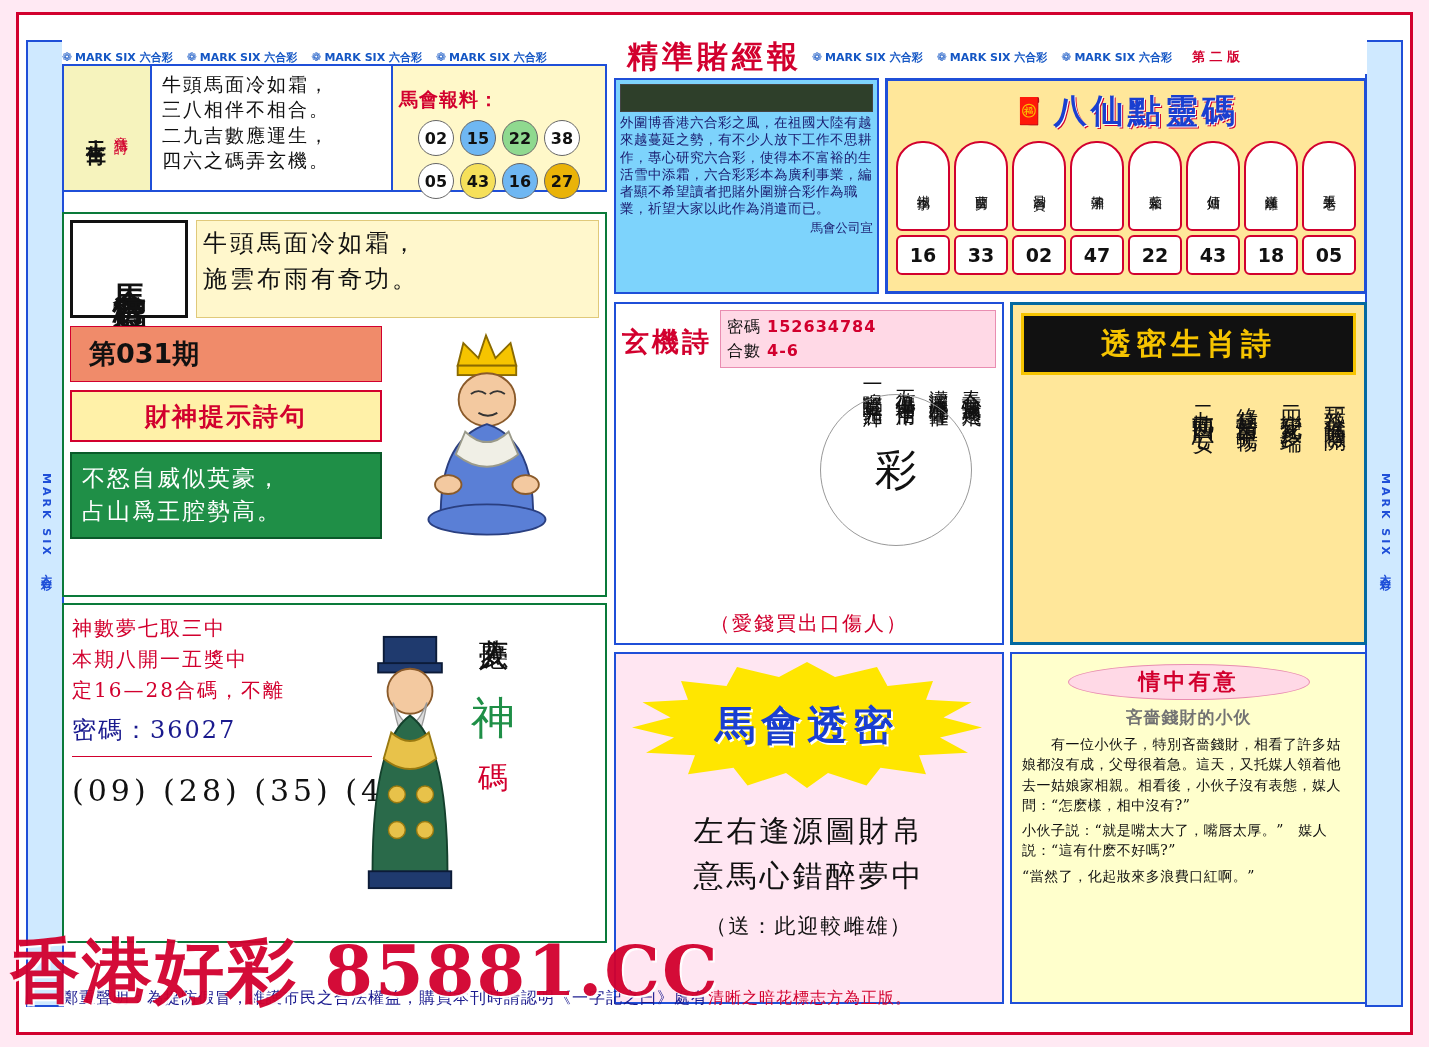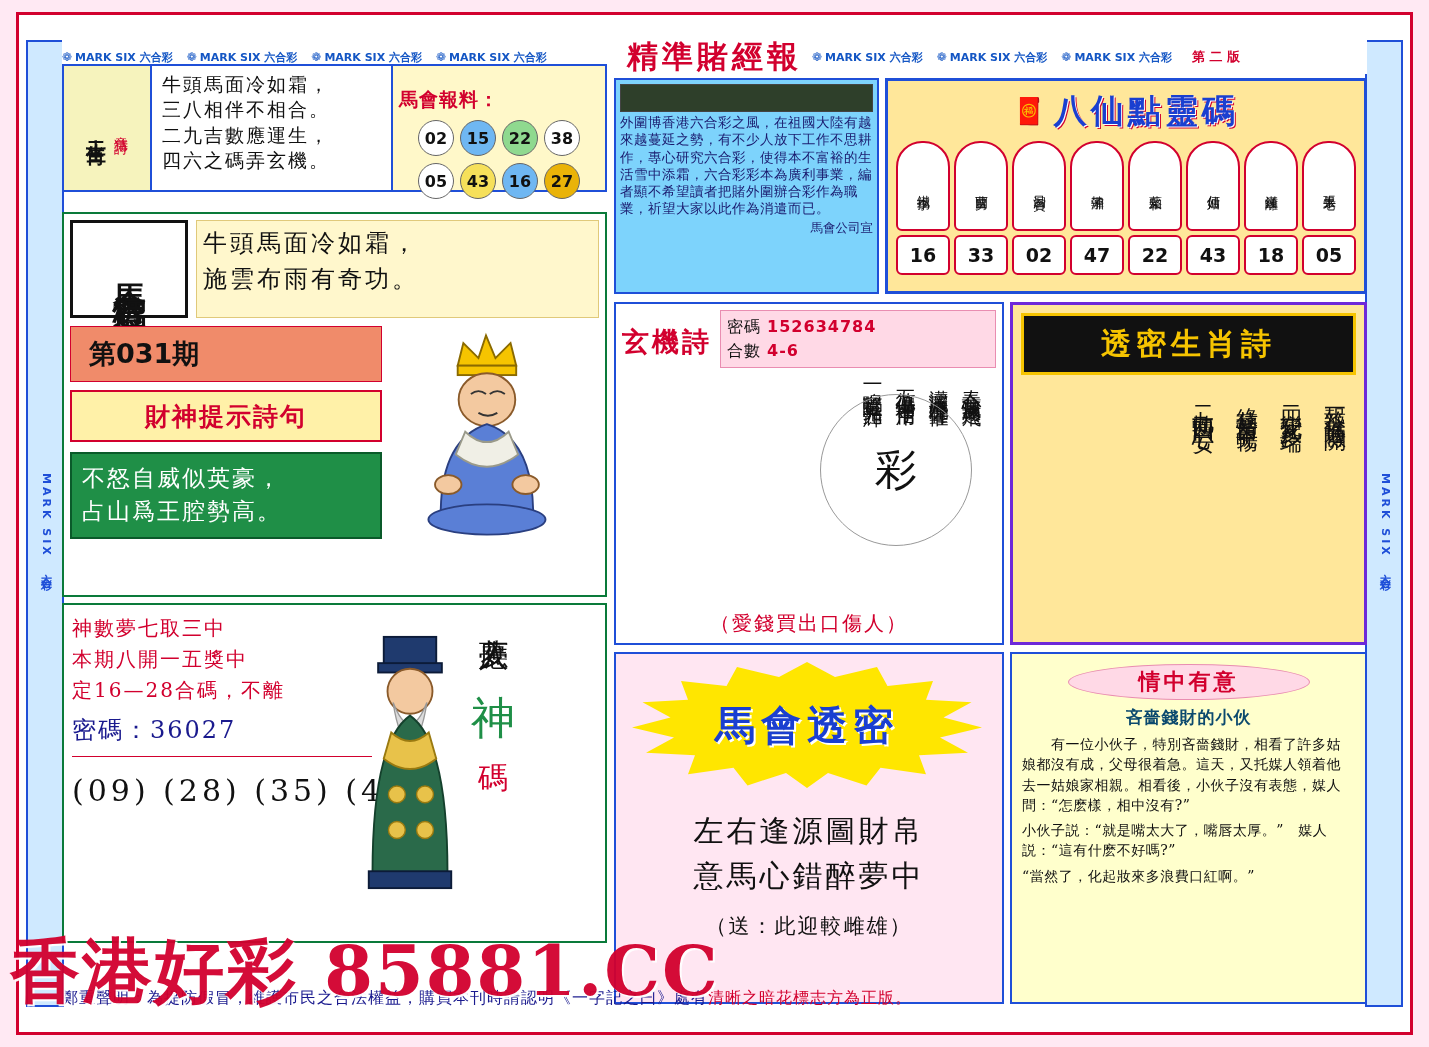--- a/index.html
+++ b/index.html
@@ -86,7 +86,7 @@
   .xuanji .foot{position:absolute;left:6px;right:6px;bottom:6px;text-align:center;font-size:20px;color:#d2002e;letter-spacing:2px;font-family:Liberation Sans, sans-serif;}
 
   
-  .toumi{left:948px;top:262px;width:357px;height:343px;border:3px solid #6d28d9;background:#ffe79a;padding:8px;}
+  .toumi{left:948px;top:262px;width:357px;height:343px;border:3px solid #0369a1;background:#ffe79a;padding:8px;}
   .toumi .hd{background:#111;border:3px solid #f6c400;height:56px;display:flex;align-items:center;justify-content:center;}
   .toumi .hd span{font-size:30px;font-weight:bold;color:#f6c400;letter-spacing:5px;font-family:"DejaVu Serif","Liberation Serif",serif;}
   .toumi .poem{display:flex;flex-direction:row-reverse;justify-content:flex-start;gap:14px;margin-top:14px;height:230px;padding-right:6px;}

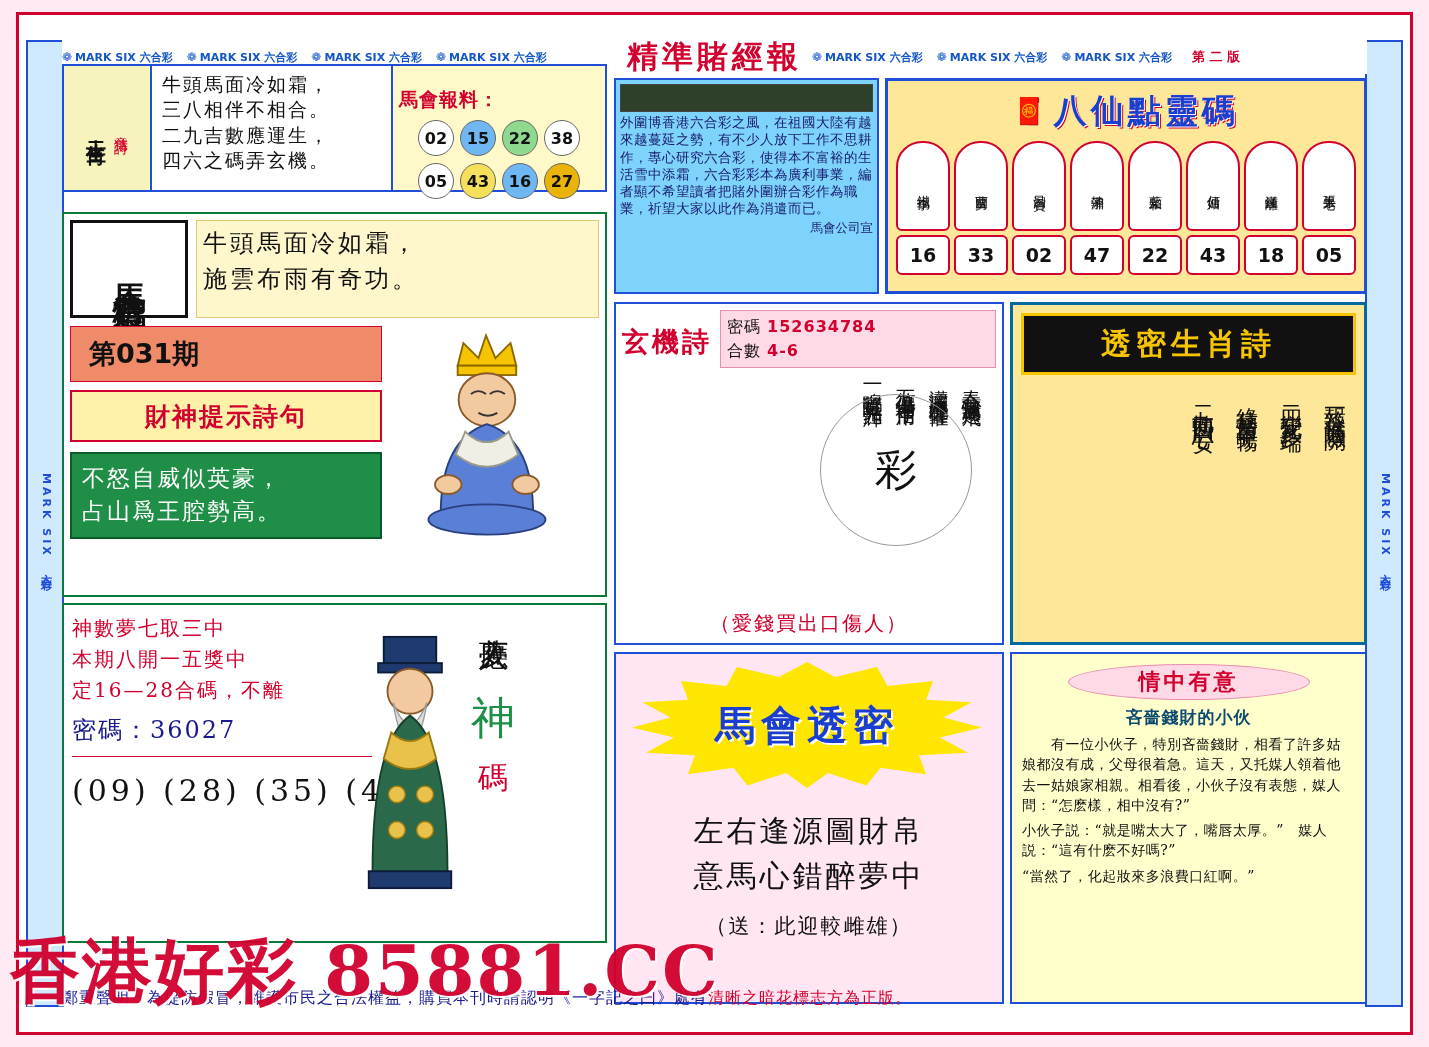--- a/index.html
+++ b/index.html
@@ -116,7 +116,7 @@
   .story{left:948px;top:612px;width:357px;height:352px;border:2px solid #1f4fd8;background:#ffffcc;padding:6px 10px;}
   .story .oval{margin:4px auto 0;width:240px;height:34px;border-radius:50%;background:#ffd9e6;border:1px solid #e98db1;display:flex;align-items:center;justify-content:center;}
   .story .oval span{font-size:22px;font-weight:bold;color:#d2002e;letter-spacing:3px;font-family:"DejaVu Serif","Liberation Serif",serif;}
-  .story .sub{text-align:center;font-size:17px;font-weight:bold;color:#0c4a6e;margin-top:6px;letter-spacing:1px;font-family:"DejaVu Serif","Liberation Serif",serif;}
+  .story .sub{text-align:center;font-size:17px;font-weight:bold;color:#737373;margin-top:6px;letter-spacing:1px;font-family:"DejaVu Serif","Liberation Serif",serif;}
   .story p{margin:5px 0 0;font-size:14px;line-height:1.45;color:#111;letter-spacing:0.5px;font-family:"DejaVu Serif","Liberation Serif",serif;}
 
   

